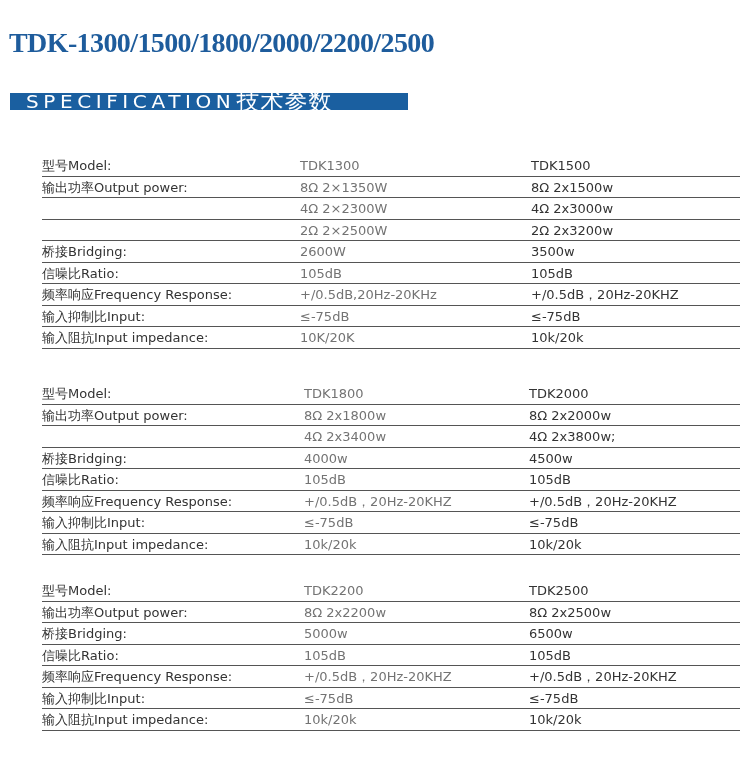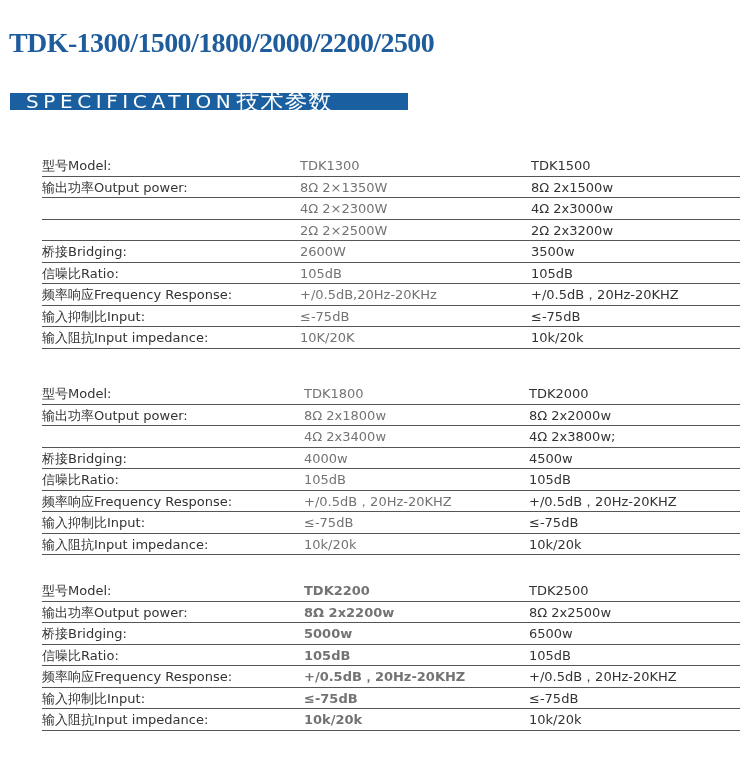--- a/index.html
+++ b/index.html
@@ -88,7 +88,7 @@
     #sec1 .v2 { left: 489px; }
     #sec2 .v1 { left: 262px; }
     #sec2 .v2 { left: 487px; }
-    #sec3 .v1 { left: 262px; font-weight: bold; }
+    #sec3 .v1 { left: 262px; }
     #sec3 .v2 { left: 487px; }
     #sec2 .row, #sec3 .row {
       font-size: 13px;

